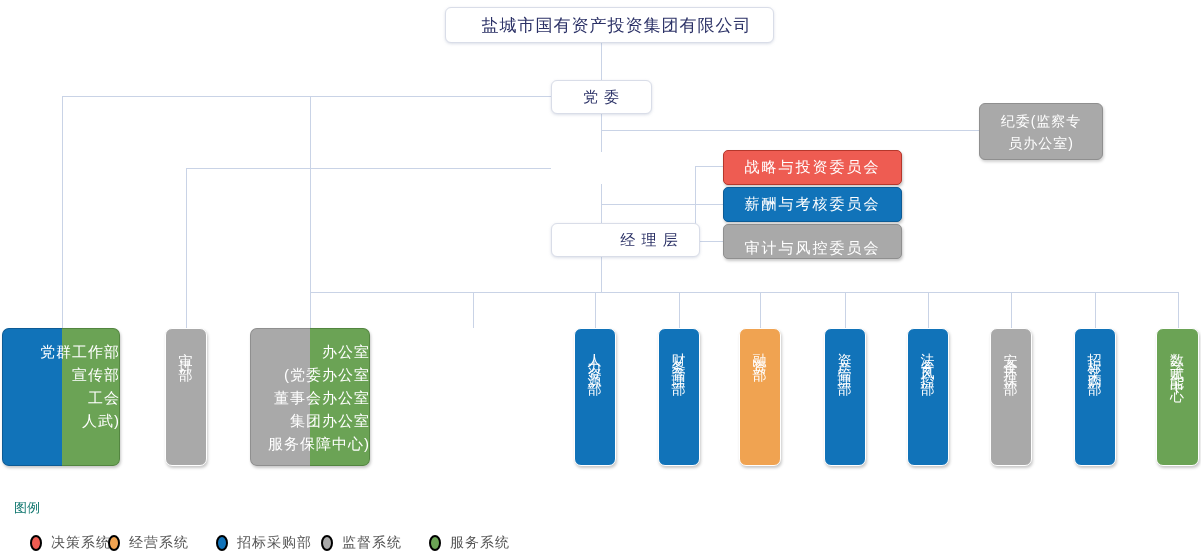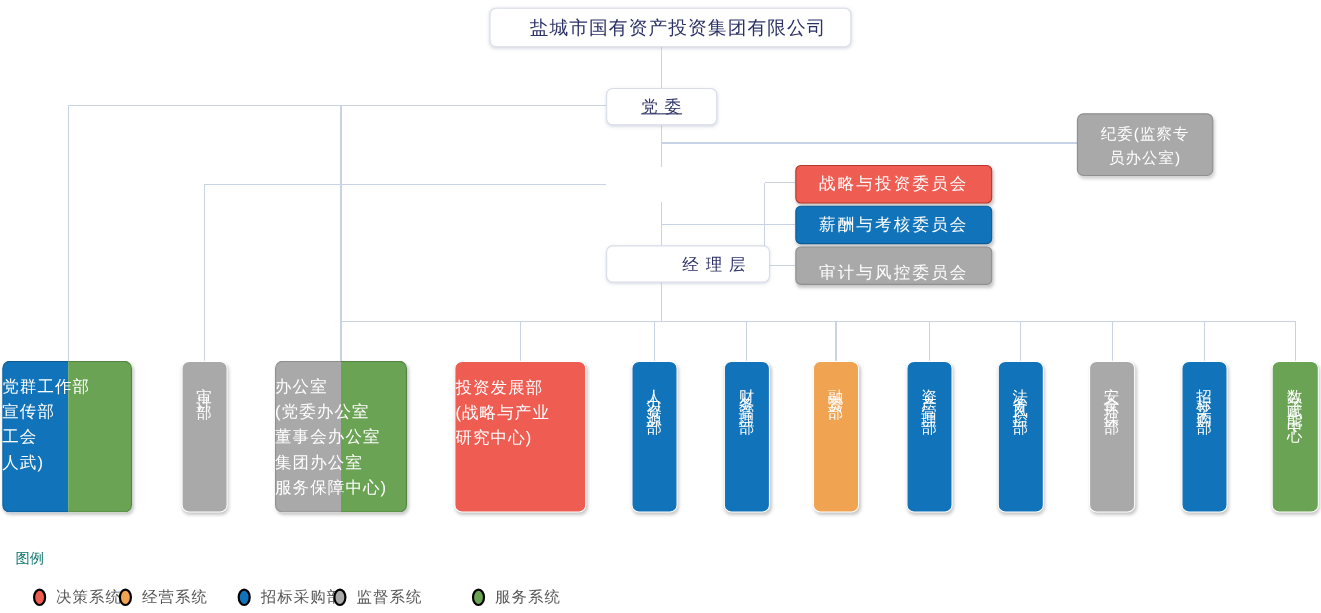--- a/index.html
+++ b/index.html
@@ -101,7 +101,7 @@
     <span>盐城市国有资产投资集团有限公司</span>
   </div>
 
-  <div class="wbox gov" style="left:551px;top:80px;width:99px;height:32px;text-decoration:underline;">
+  <div class="wbox gov" style="left:551px;top:80px;width:99px;height:32px;">
     <span>党 委</span>
   </div>
 

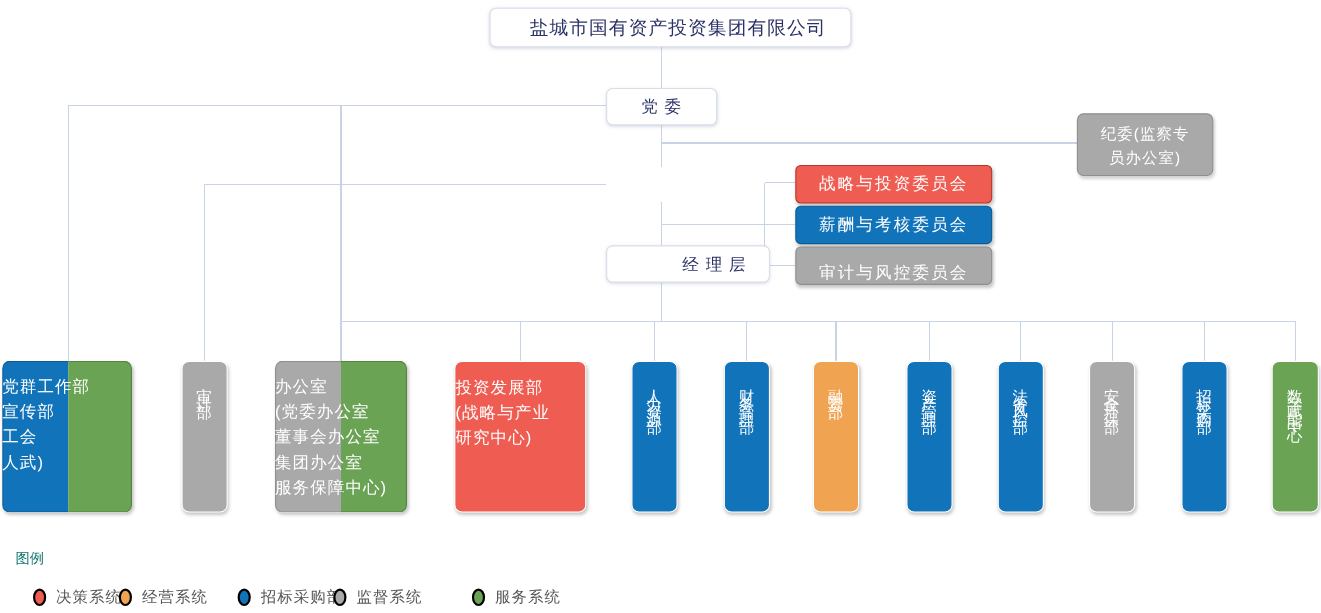--- a/index.html
+++ b/index.html
@@ -46,7 +46,7 @@
   .half.l{border-right:none;border-radius:7px 0 0 7px;}
   .half.r{flex:1;border-left:none;border-radius:0 7px 7px 0;}
   .overlay{position:absolute;left:0;top:0;right:0;bottom:0;padding-top:12px;}
-  .hlines{font-size:15px;line-height:23px;text-align:left;letter-spacing:1px;}
+  .hlines{font-size:15px;line-height:23px;text-align:right;letter-spacing:1px;}
   .hlines div{white-space:nowrap;}
   .dept.wide{padding-top:12px;}
   .vwrap{display:flex;justify-content:center;width:100%;height:100%;}

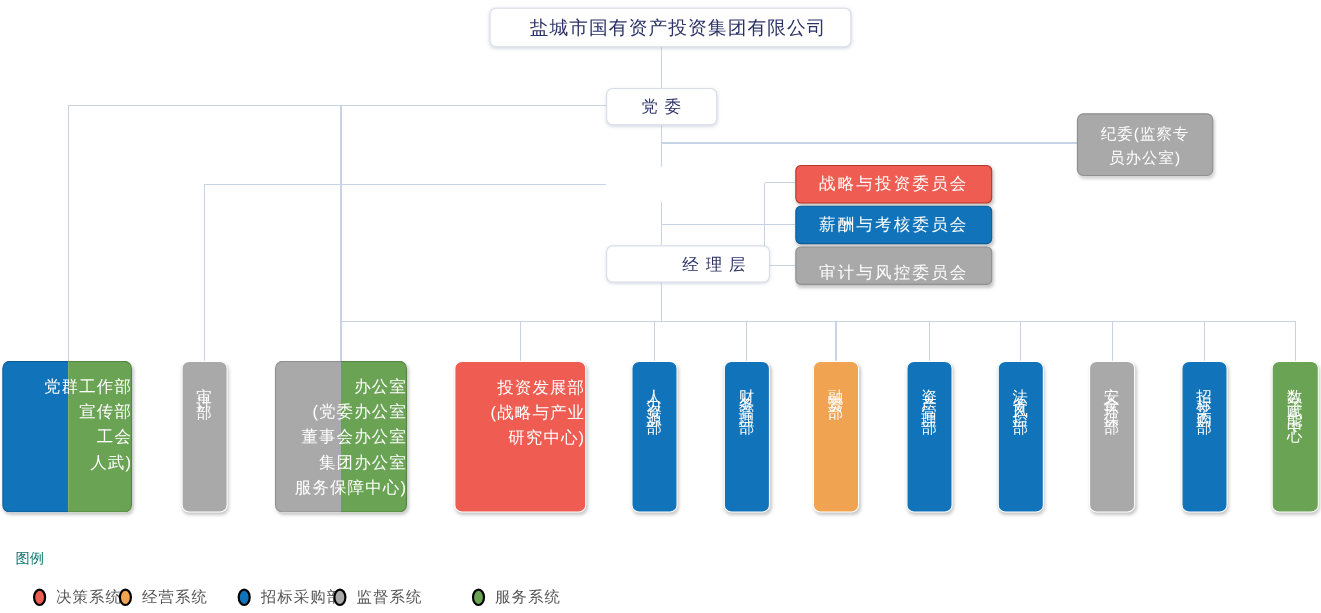--- a/index.html
+++ b/index.html
@@ -154,11 +154,6 @@
     </div>
   </div>
 
-  <div class="dept solid wide bg-decision hlines" style="left:413px;width:120px;">
-    <div>投资发展部</div>
-    <div>(战略与产业</div>
-    <div>研究中心)</div>
-  </div>
 
   <div class="dept solid bg-control" style="left:574px;width:42px;">
     <div class="vwrap">

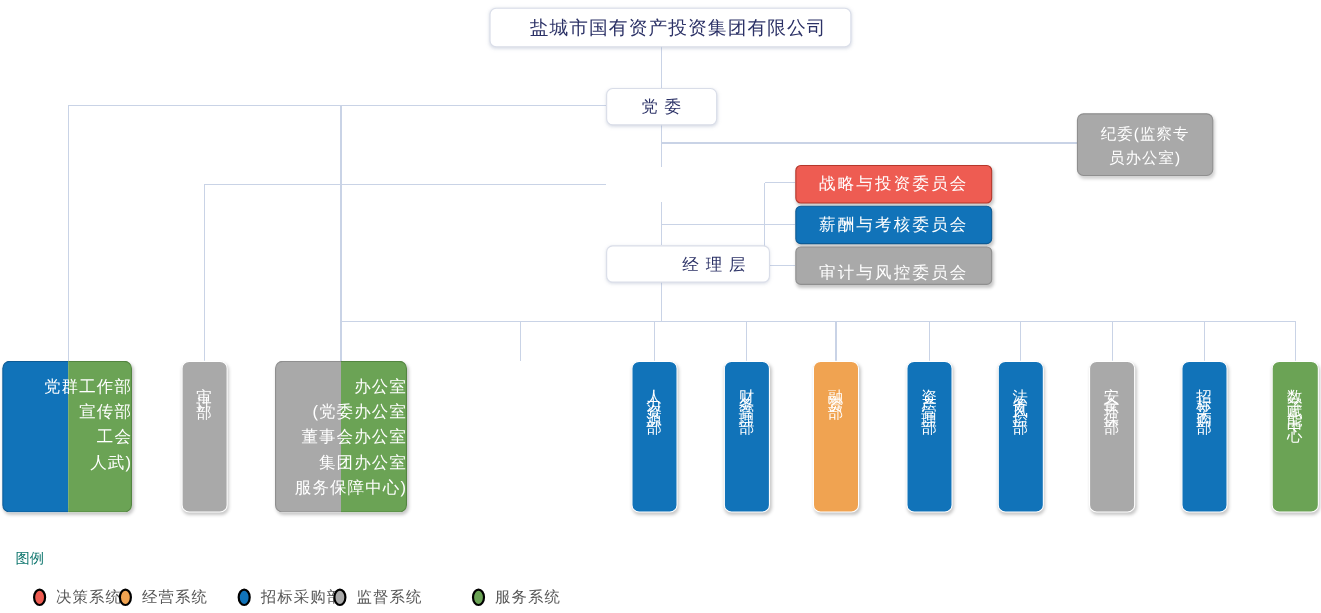--- a/index.html
+++ b/index.html
@@ -217,7 +217,7 @@
     <span class="swatch bg-control"></span>
     <span class="legend-label">招标采购部</span>
   </div>
-  <div class="legend-item" style="left:303px;">
+  <div class="legend-item" style="left:321px;">
     <span class="swatch bg-supervision"></span>
     <span class="legend-label">监督系统</span>
   </div>

